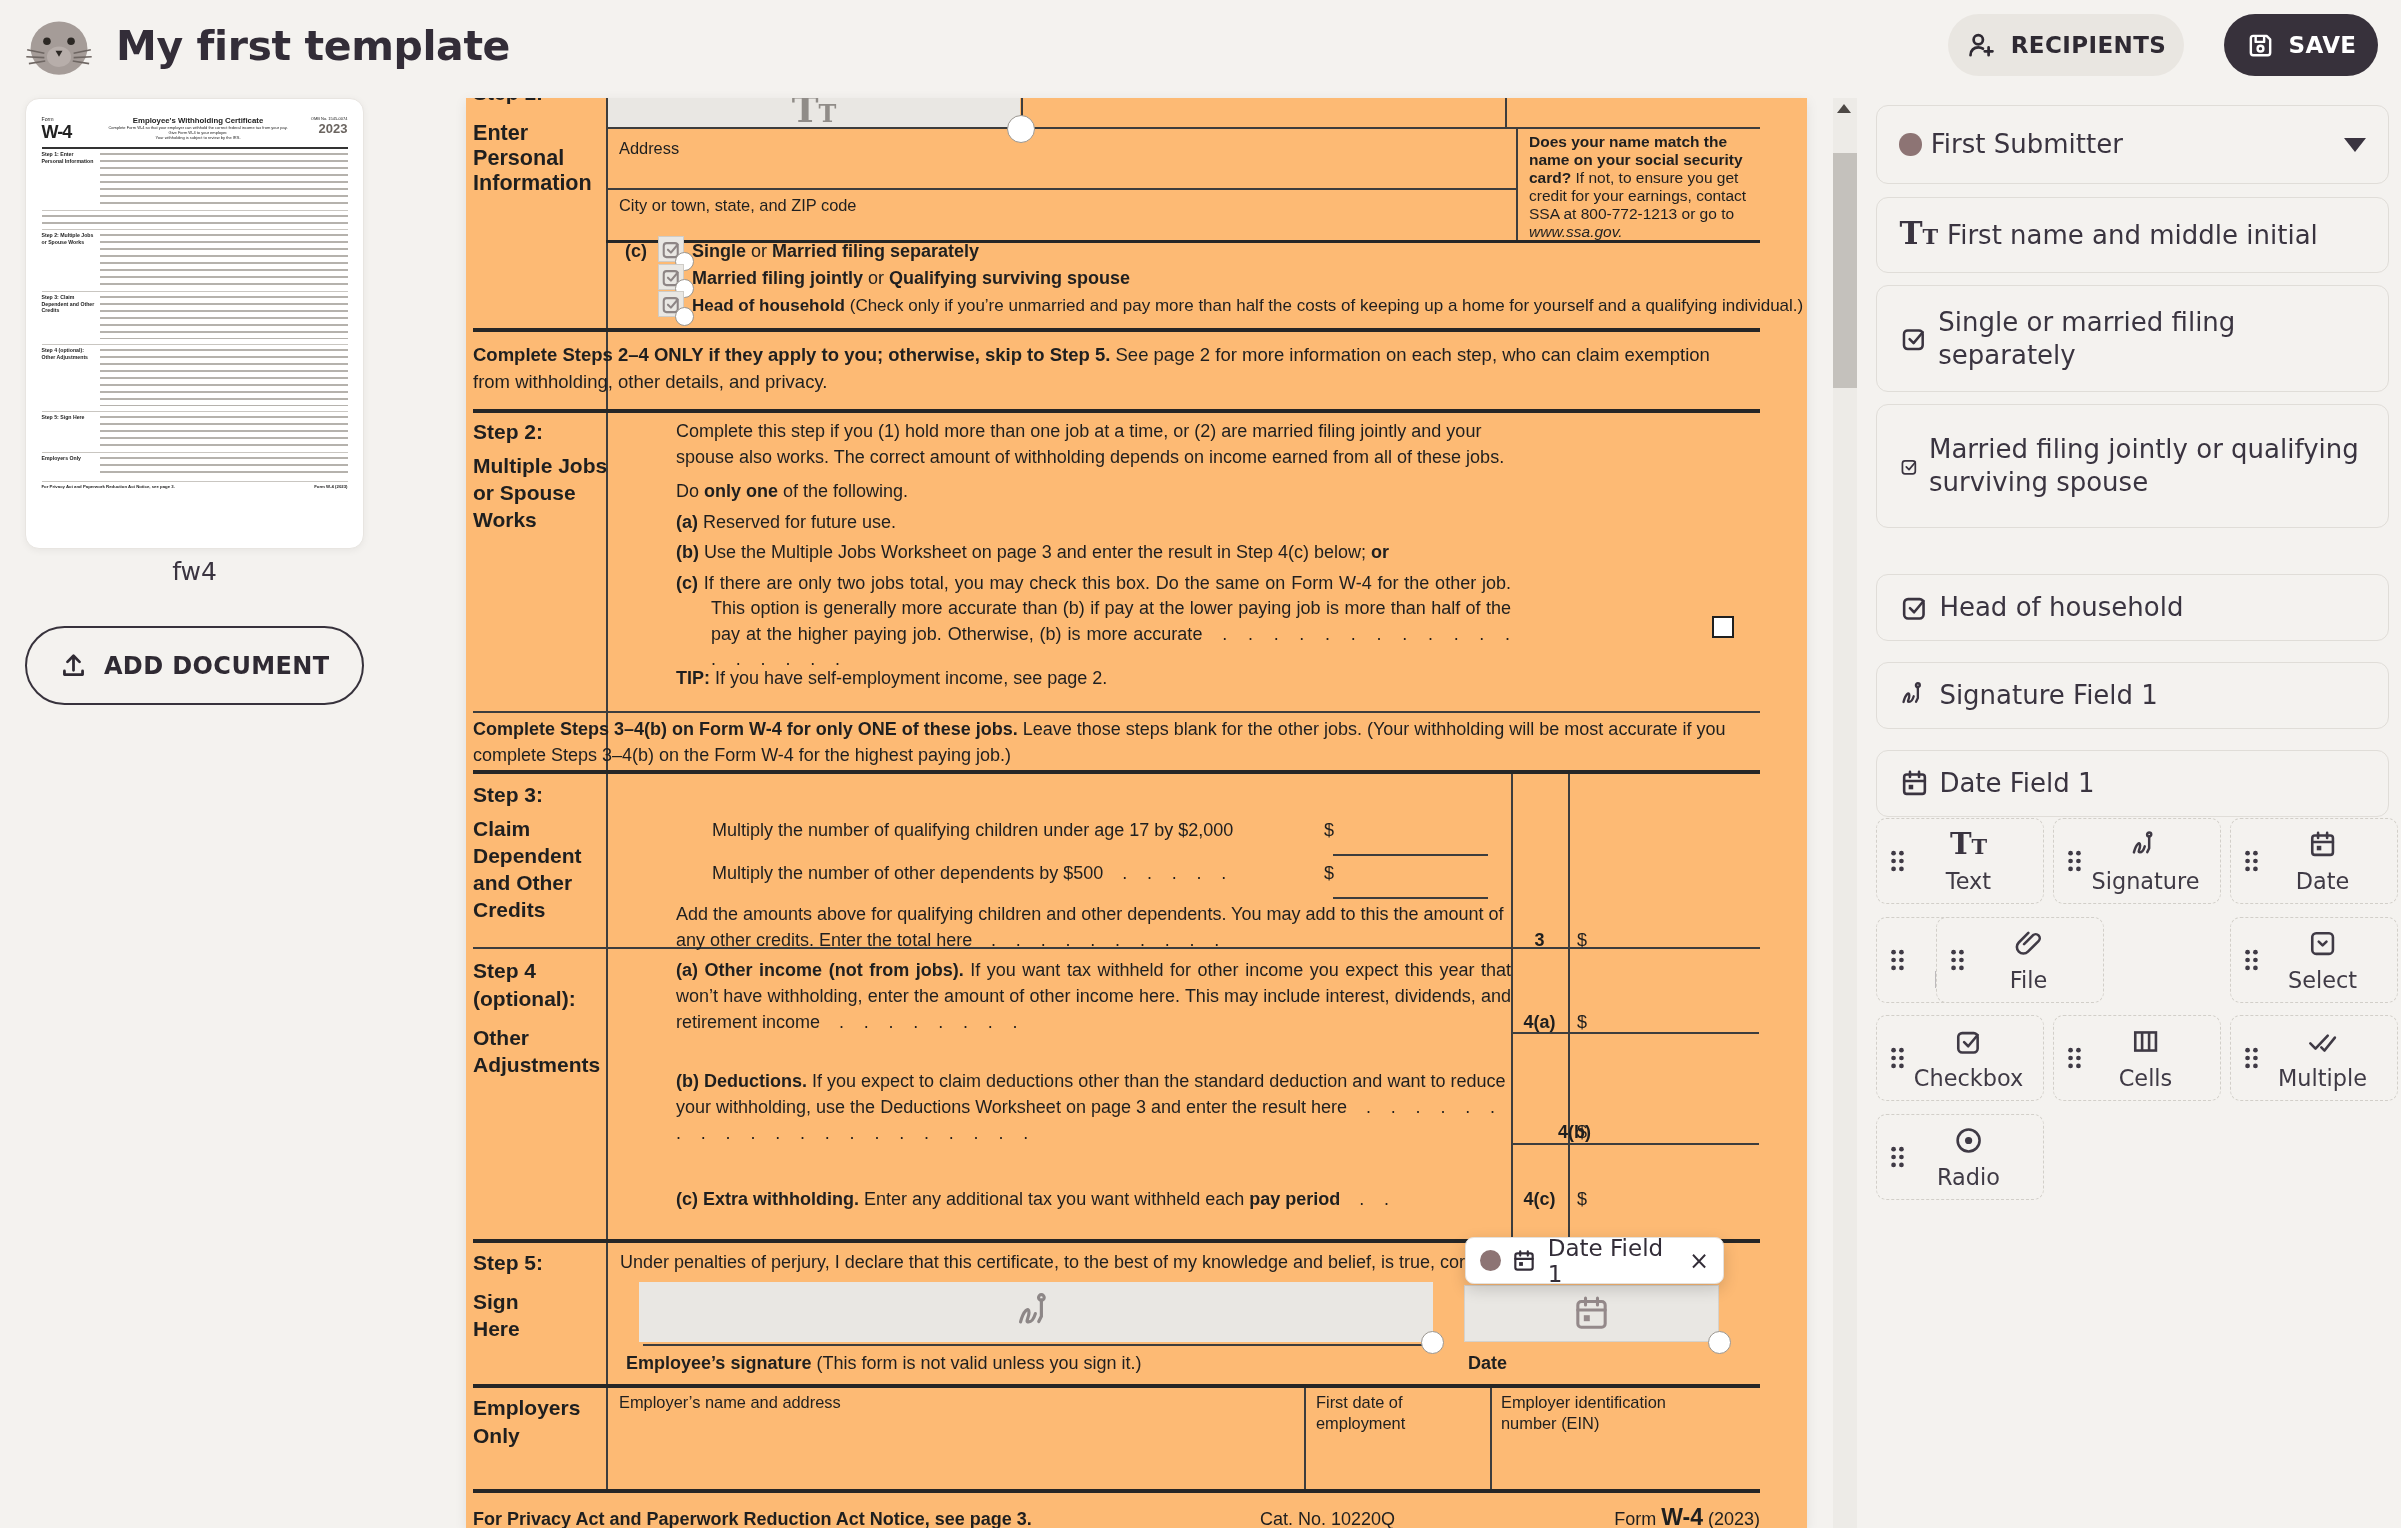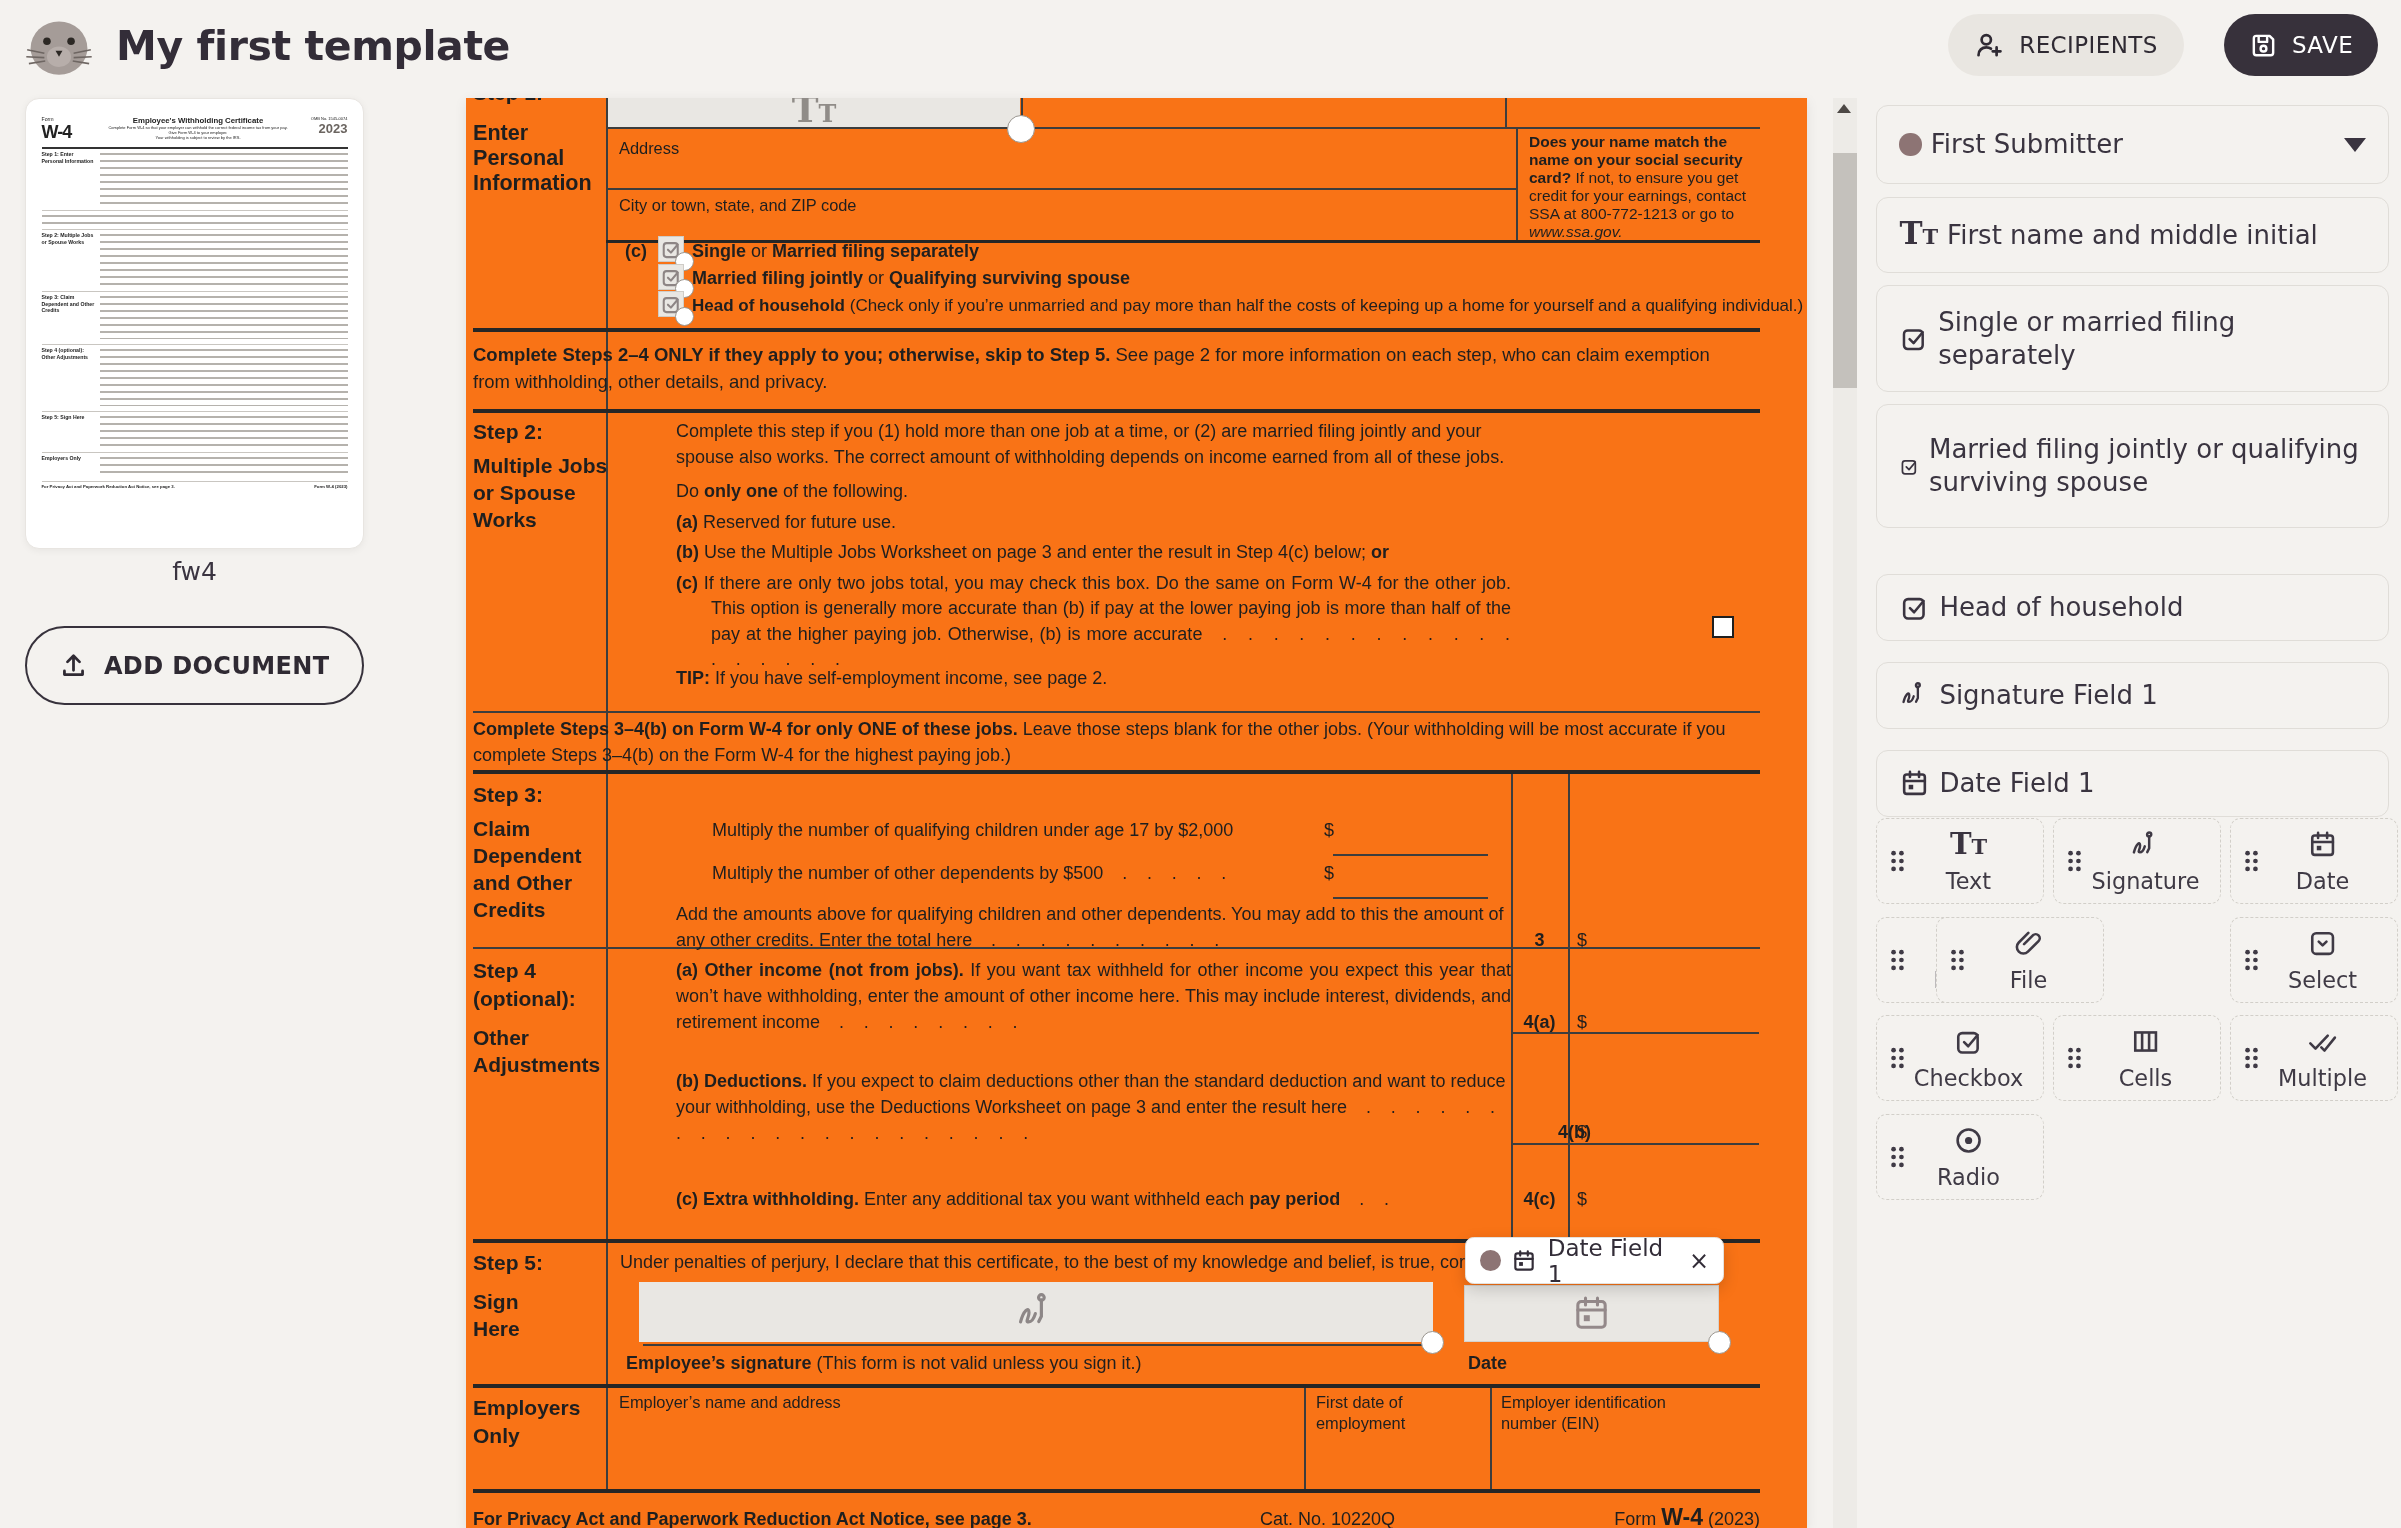--- a/index.html
+++ b/index.html
@@ -14,7 +14,7 @@
   .pill { position:absolute; top:14px; height:62px; border-radius:35px; display:flex; align-items:center; justify-content:center; gap:14px; cursor:pointer; }
   .pill-recipients { left:1948px; width:236px; background:#e9e6e1; color:#2f2a33; }
   .pill-save { left:2224px; width:154px; background:#37313b; color:#ffffff; }
-  .pill span { font-size:23px; font-weight:400; letter-spacing:0.4px; }
+  .pill span { font-size:23px; font-weight:700; letter-spacing:0.4px; }
 
   
   .thumb-card { position:absolute; left:25px; top:98px; width:339px; height:451px; background:#ffffff;

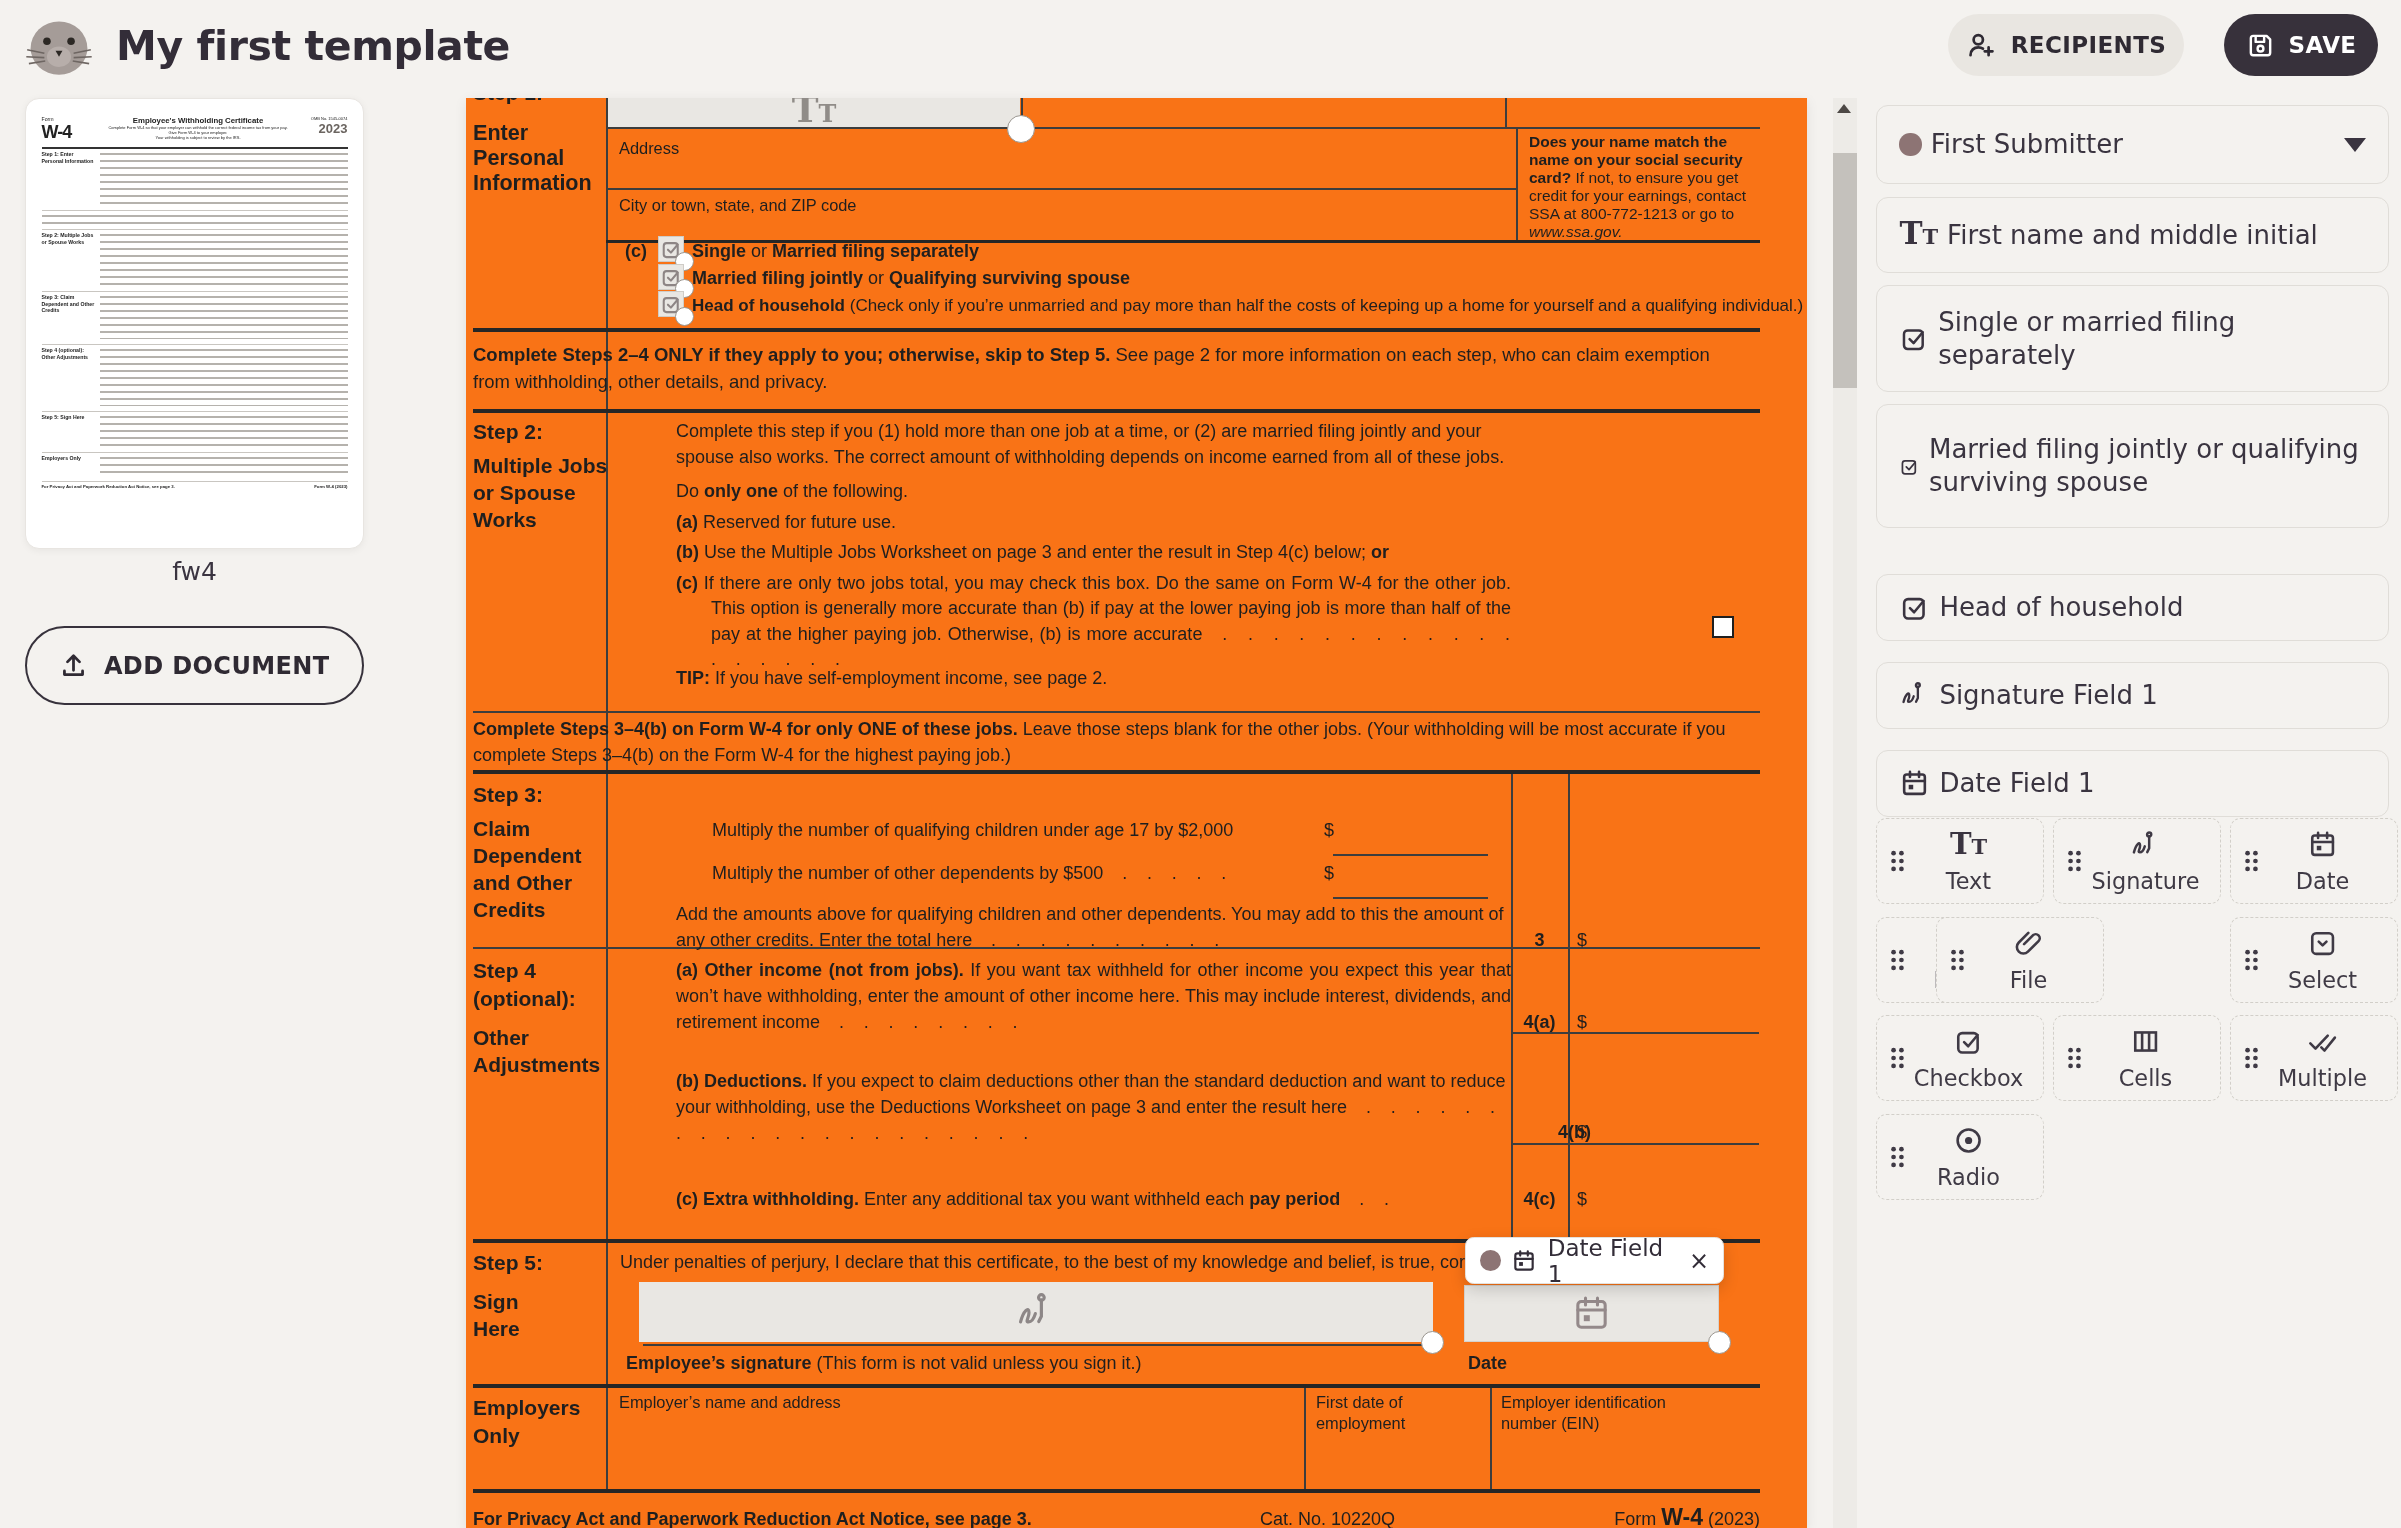--- a/index.html
+++ b/index.html
@@ -36,7 +36,7 @@
   .m-foot { display:flex; justify-content:space-between; font-size:4.3px; font-weight:700; padding-top:2.6px; }
 
   
-  .page { position:absolute; left:466px; top:98px; width:1341px; height:1430px; background:#f97316;
+  .page { position:absolute; left:466px; top:98px; width:1341px; height:1430px; background:#fdba74;
           box-shadow:0 2.6px 12px rgba(0,0,0,0.08); overflow:hidden; font-family:"Liberation Sans",sans-serif; color:#1f1f1f; }
   .hl { position:absolute; background:#3d3d3d; height:1.7px; }
   .hl.thick { height:3.5px; background:#262626; }

